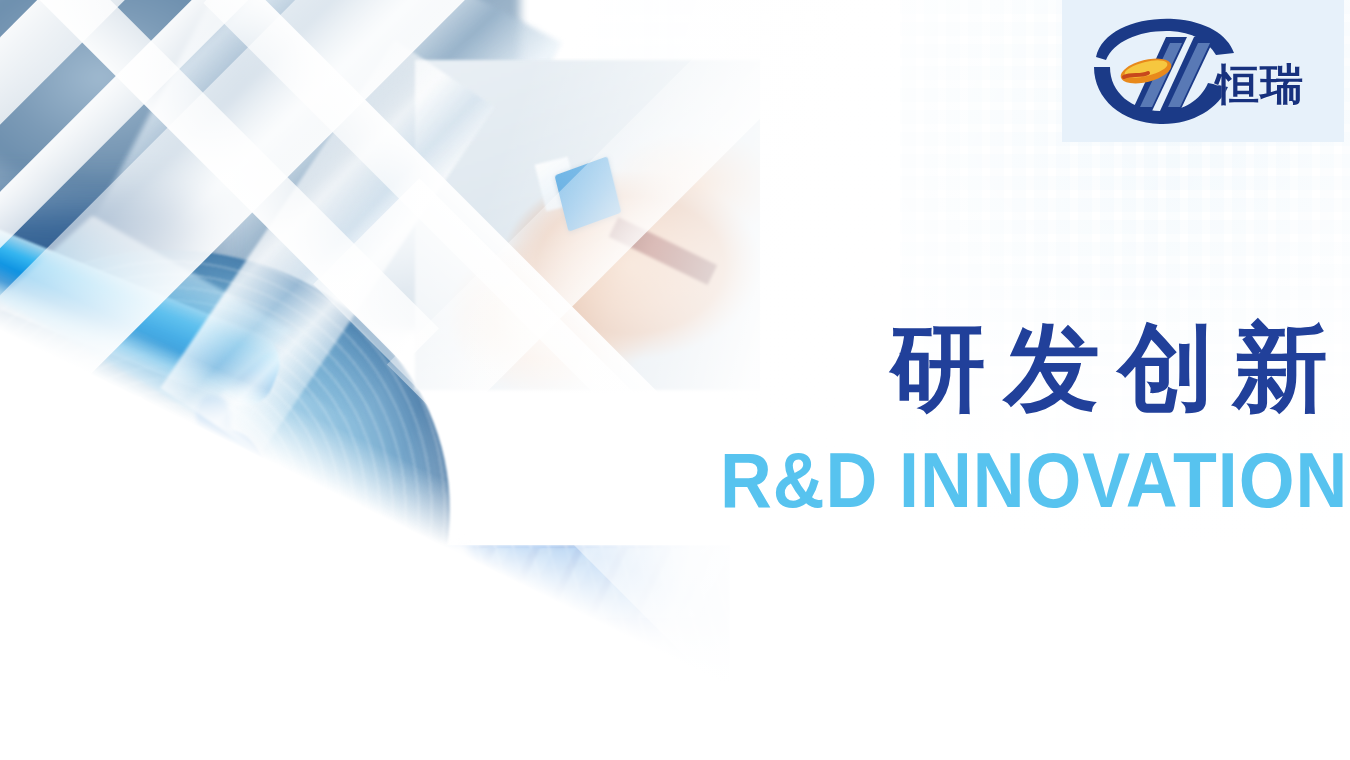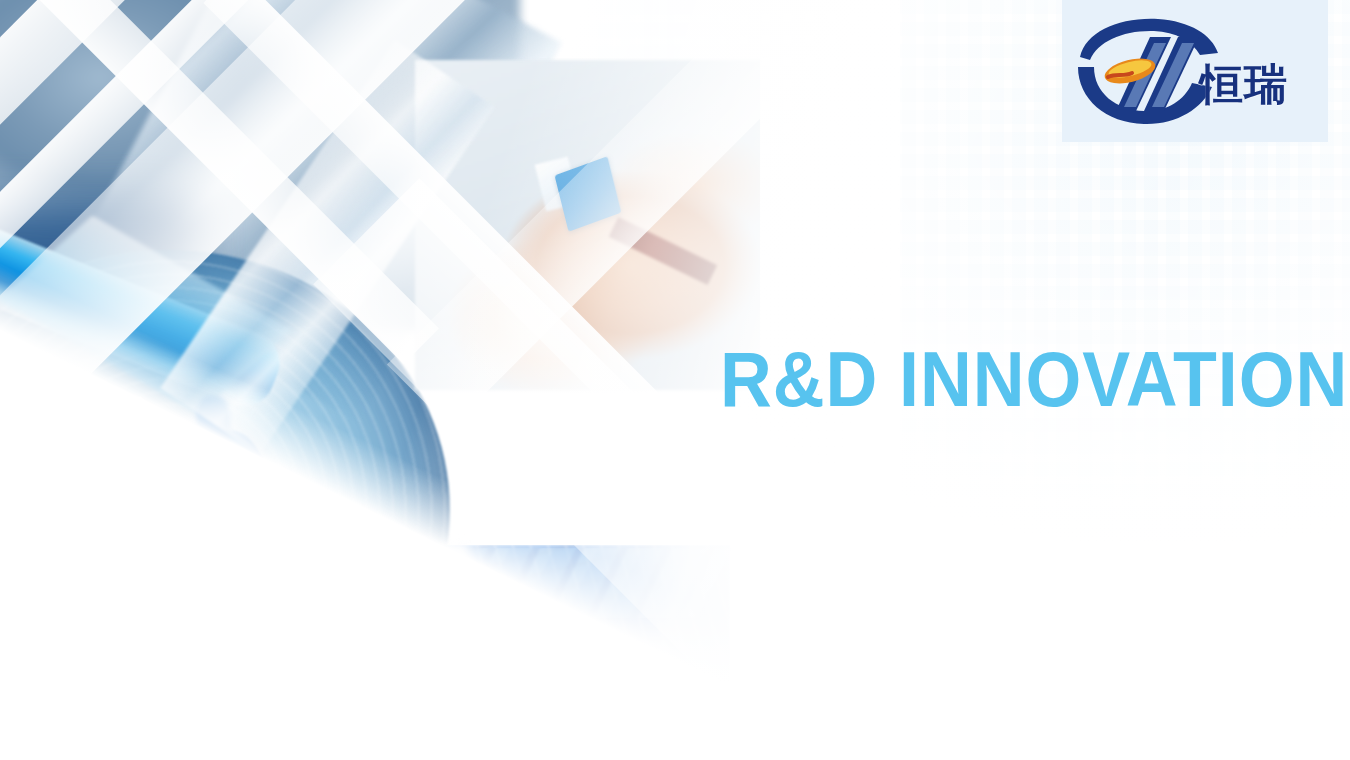--- a/index.html
+++ b/index.html
@@ -227,7 +227,7 @@
   #logo-panel{
     position:absolute;left:1062px;top:0;width:266px;height:142px;
     background:#e7f1fa;
-    display:flex;align-items:center;justify-content:center;
+    display:flex;align-items:center;justify-content:center;padding-left:16px;
   }
   .logo-inner{position:relative;width:250px;height:120px;}
   .logo-mark{position:absolute;left:2px;top:4px;width:150px;height:112px;}

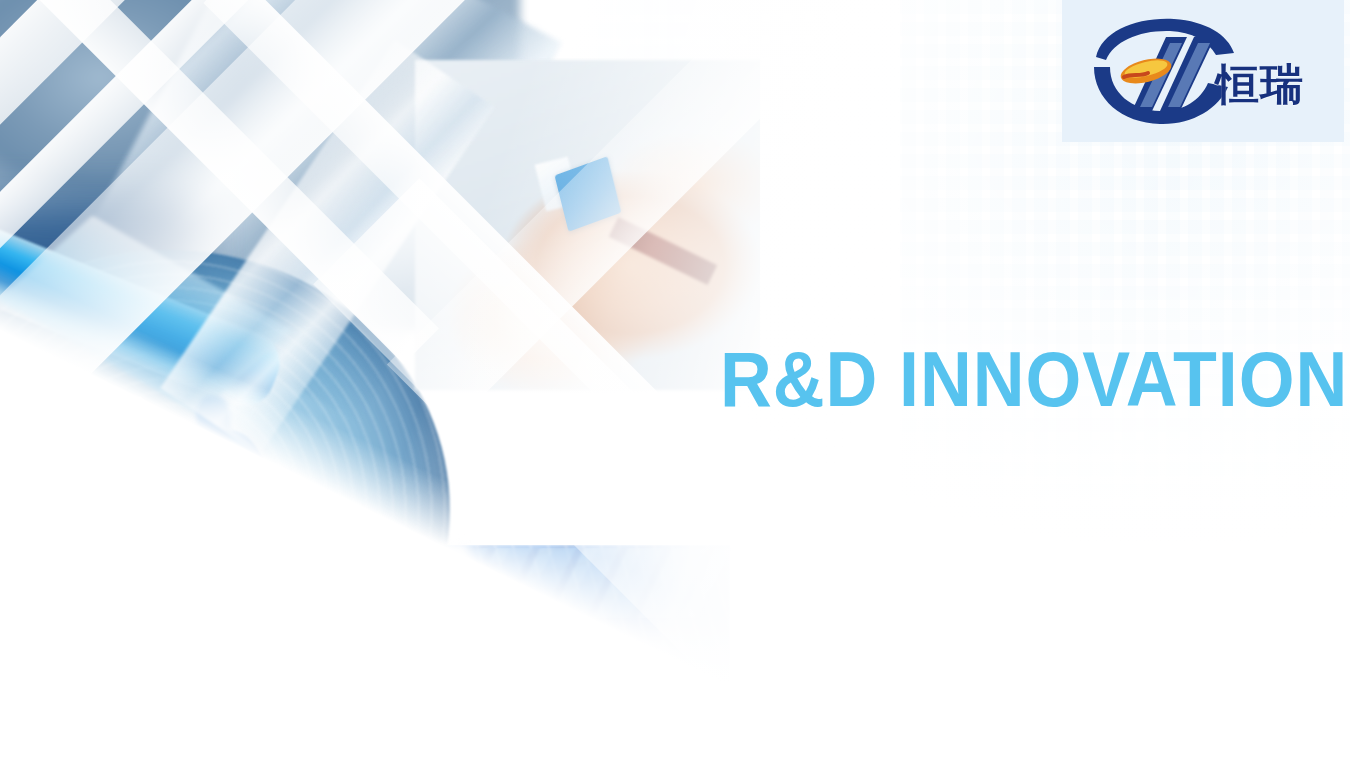--- a/index.html
+++ b/index.html
@@ -319,6 +319,7 @@
   </div>
 
   <div id="headline">
+    <h1 class="title-cn">研发创新</h1>
     <div class="title-en">R&amp;D INNOVATION</div>
   </div>
 

